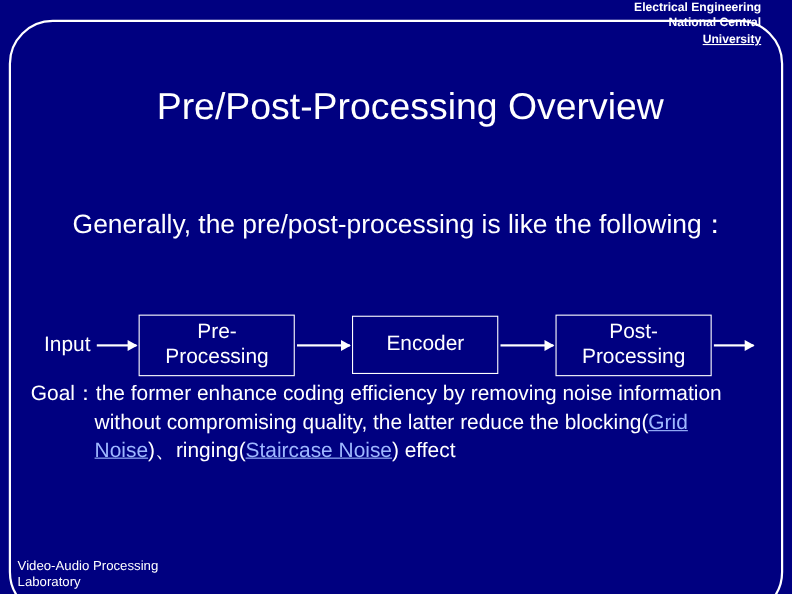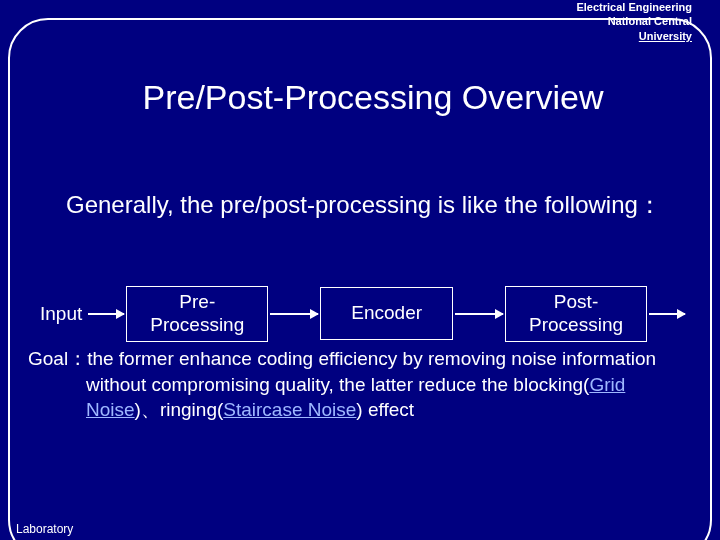--- a/index.html
+++ b/index.html
@@ -161,6 +161,7 @@
 </div>
 
 <div class="footer">
+  <div>Video-Audio Processing</div>
   <div>Laboratory</div>
 </div>
 

